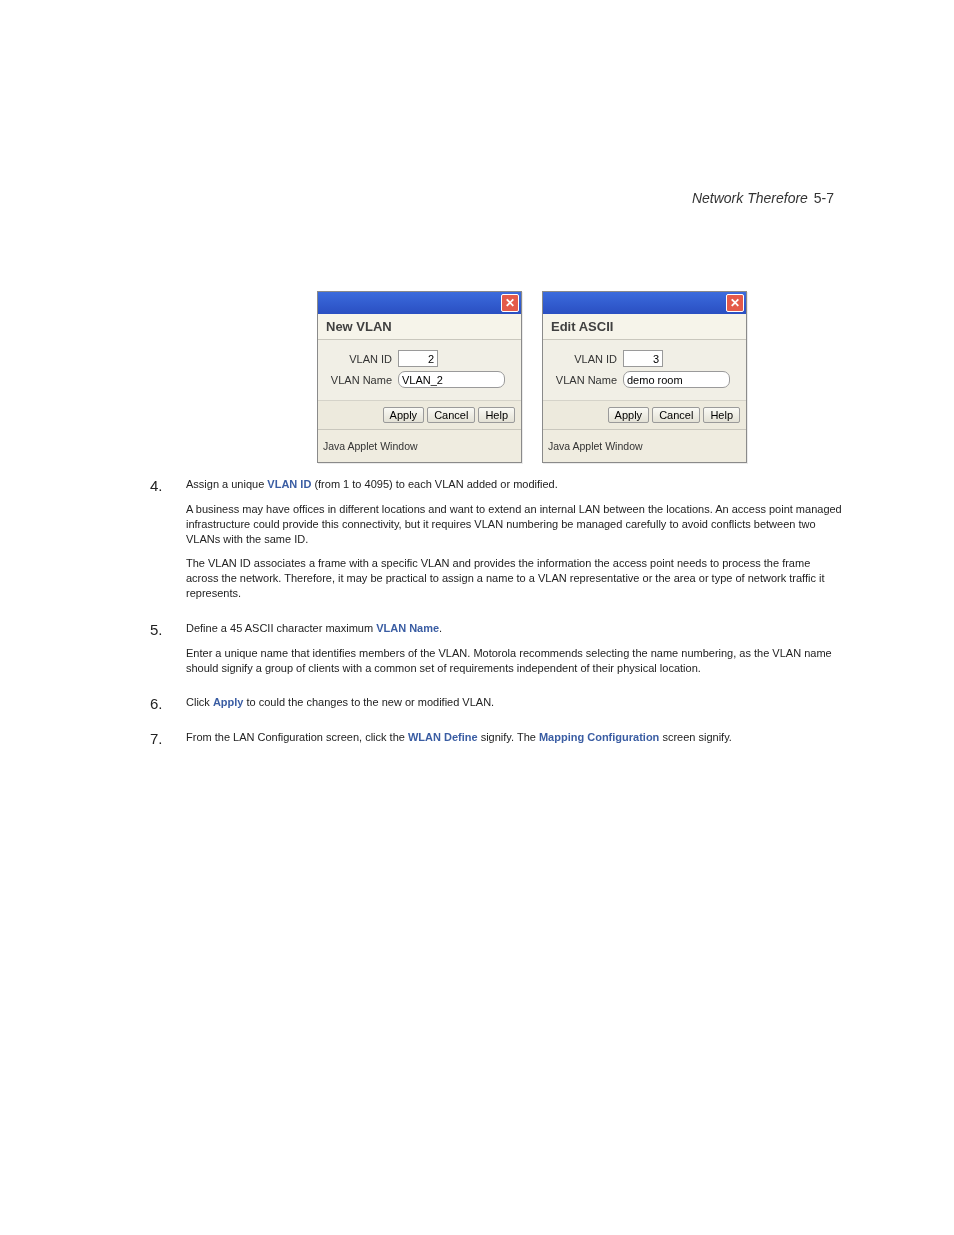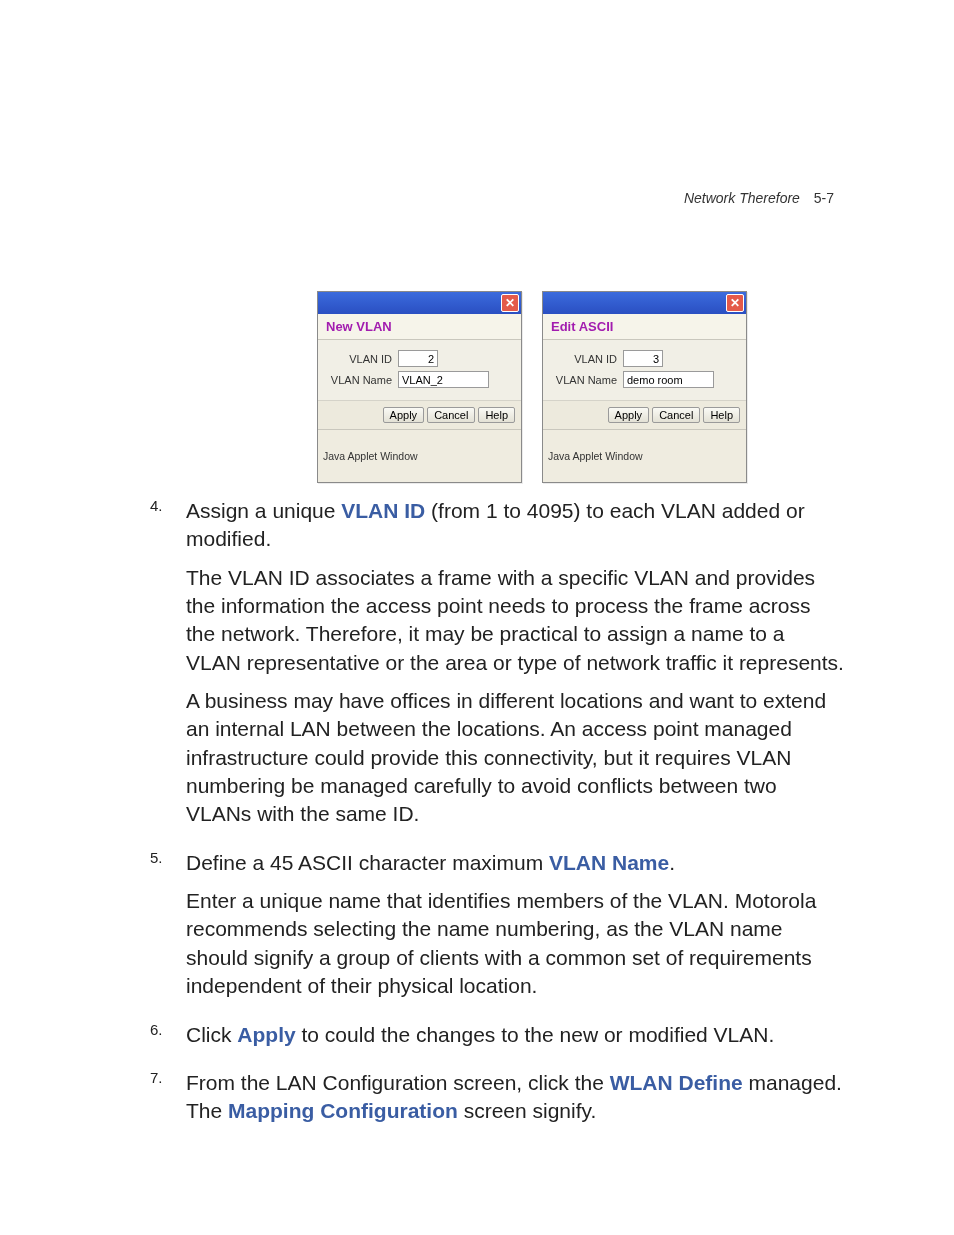--- a/index.html
+++ b/index.html
@@ -24,7 +24,7 @@
   }
   .header-line .pageno {
     font-style: normal;
-    margin-left: 10px;
+    margin-left: 2px;
   }
   .dialogs {
     display: flex;

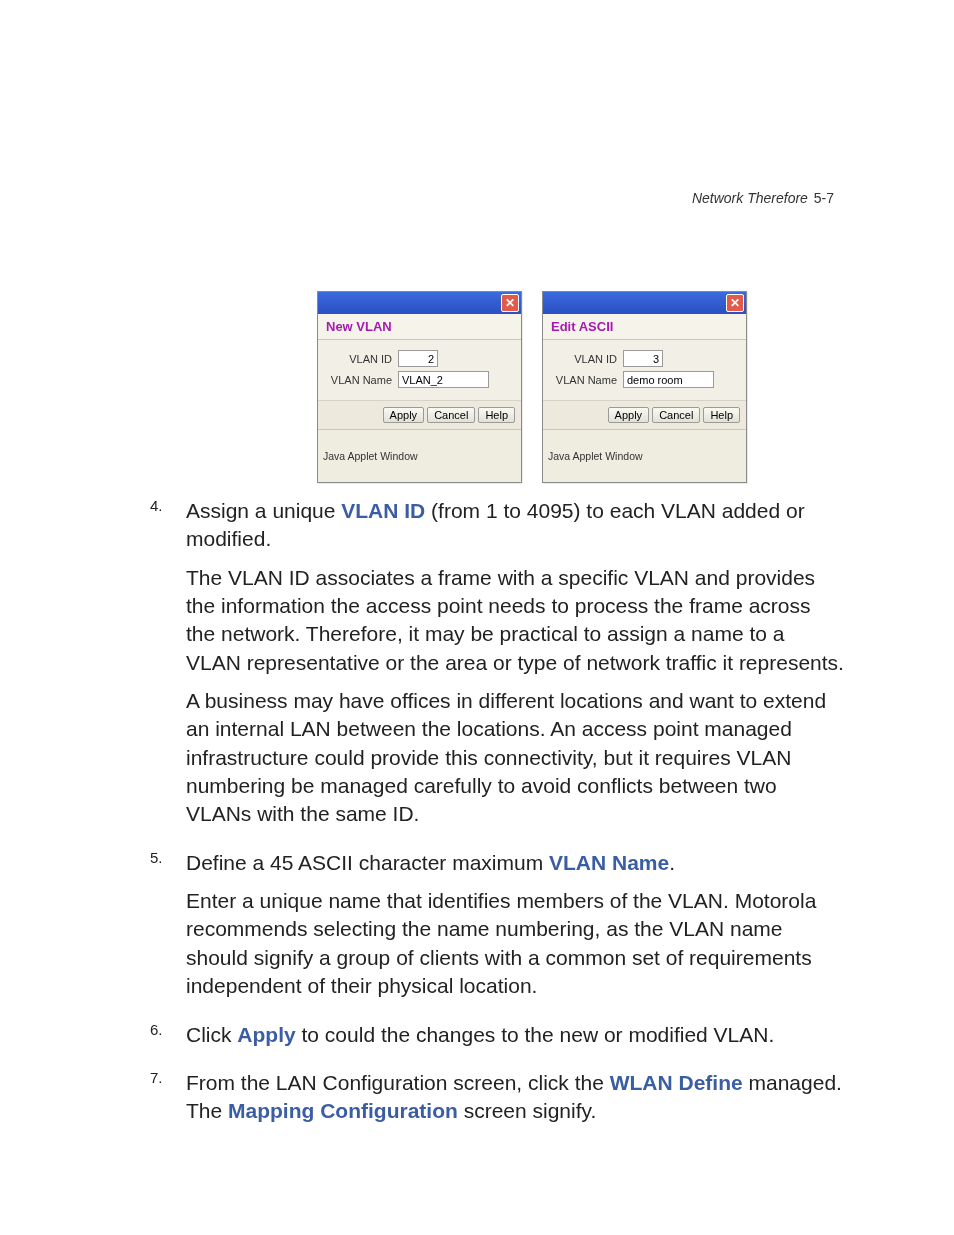--- a/index.html
+++ b/index.html
@@ -65,7 +65,7 @@
     border-bottom: 1px solid #c9c7bd;
     padding: 5px 8px;
     font-weight: bold;
-    color: #a21caf;
+    color: #404040;
     font-size: 13px;
   }
   .dlg .dlgbody {

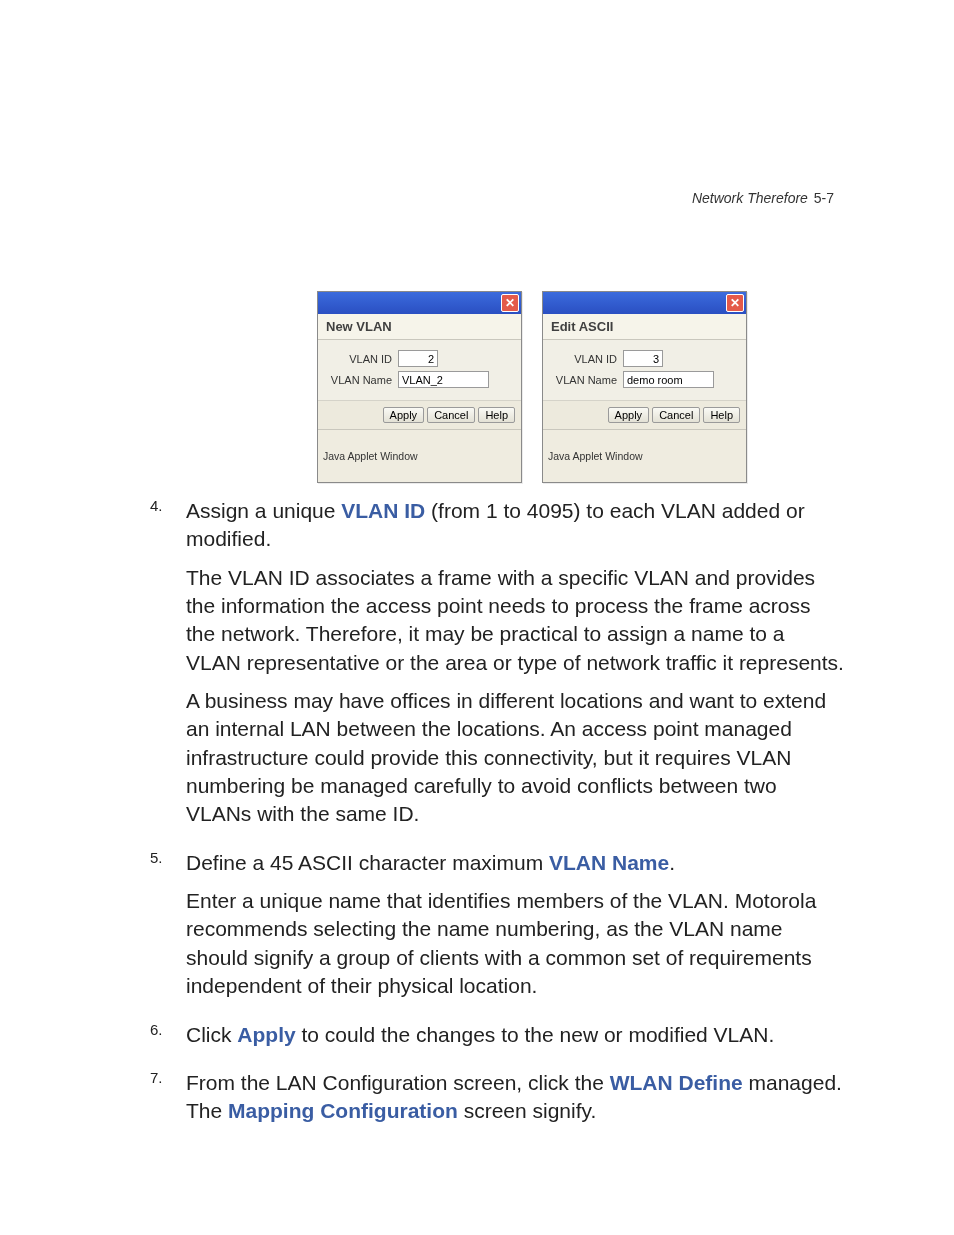--- a/index.html
+++ b/index.html
@@ -92,7 +92,7 @@
     height: 17px;
   }
   .dlg .inp.small { width: 40px; text-align: right; }
-  .dlg .inp.wide { width: 91px; }
+  .dlg .inp.wide { width: 107px; border-radius: 7px; }
   .dlg .btnrow {
     display: flex;
     justify-content: flex-end;

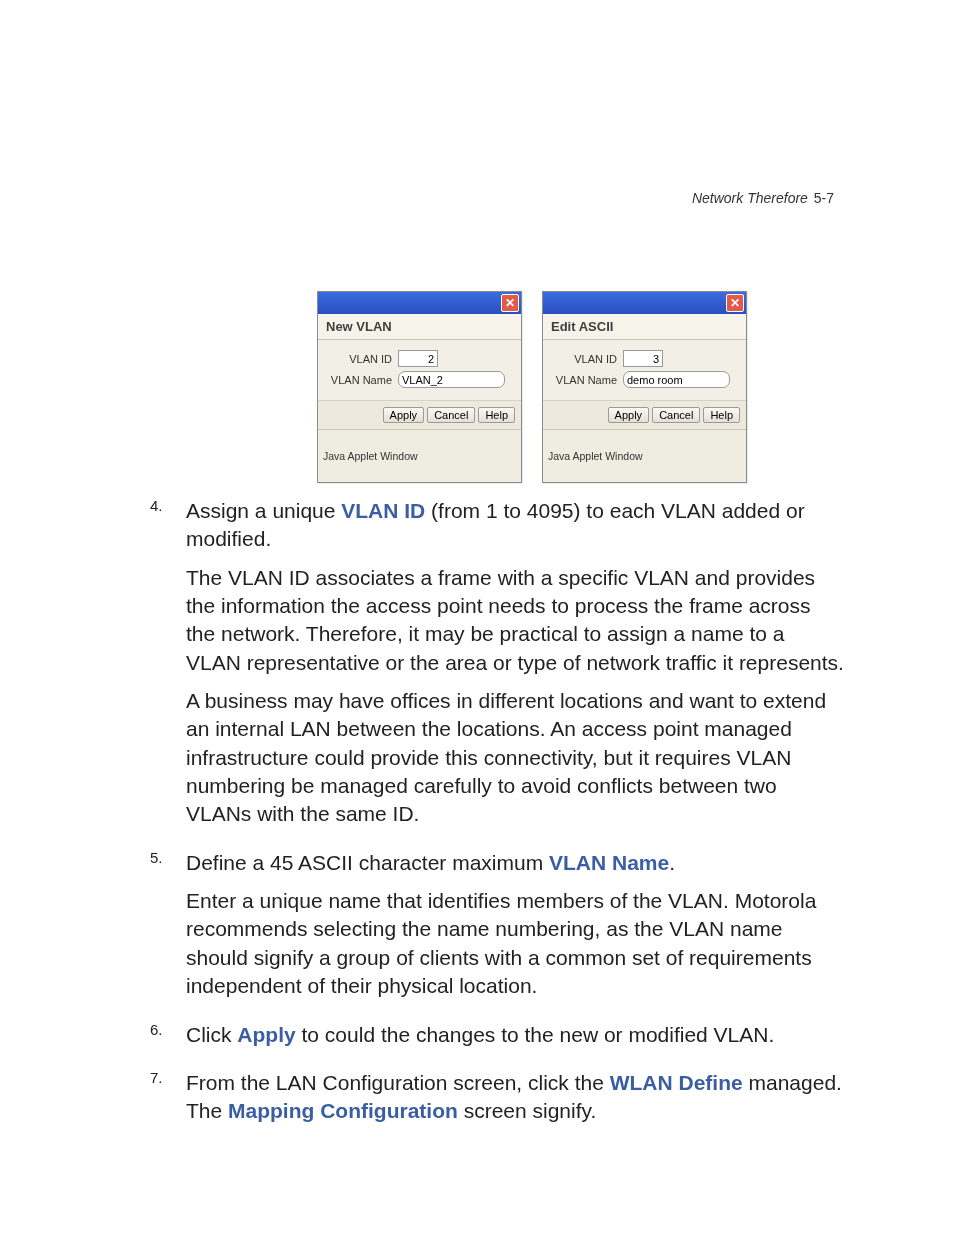--- a/index.html
+++ b/index.html
@@ -113,7 +113,7 @@
     background: #efece0;
     border-top: 1px solid #c9c7bd;
     font-size: 10.5px;
-    padding: 20px 5px;
+    padding: 10px 5px;
     color: #333;
   }
   ol.steps {

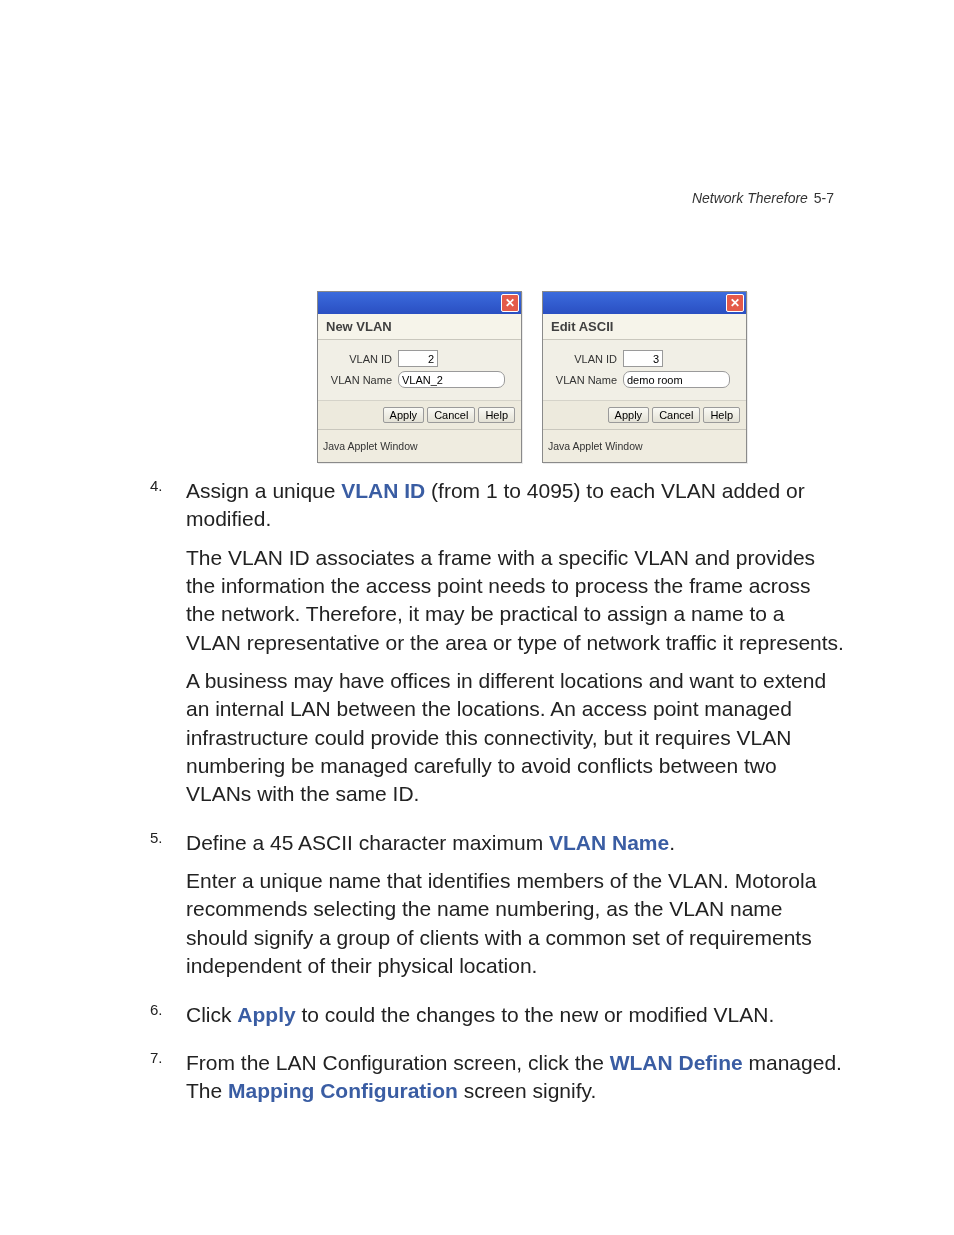--- a/index.html
+++ b/index.html
@@ -133,7 +133,7 @@
   }
   ol.steps > li .content {
     flex: 1;
-    font-size: 21px;
+    font-size: 11px;
     line-height: 1.35;
     color: #222;
   }

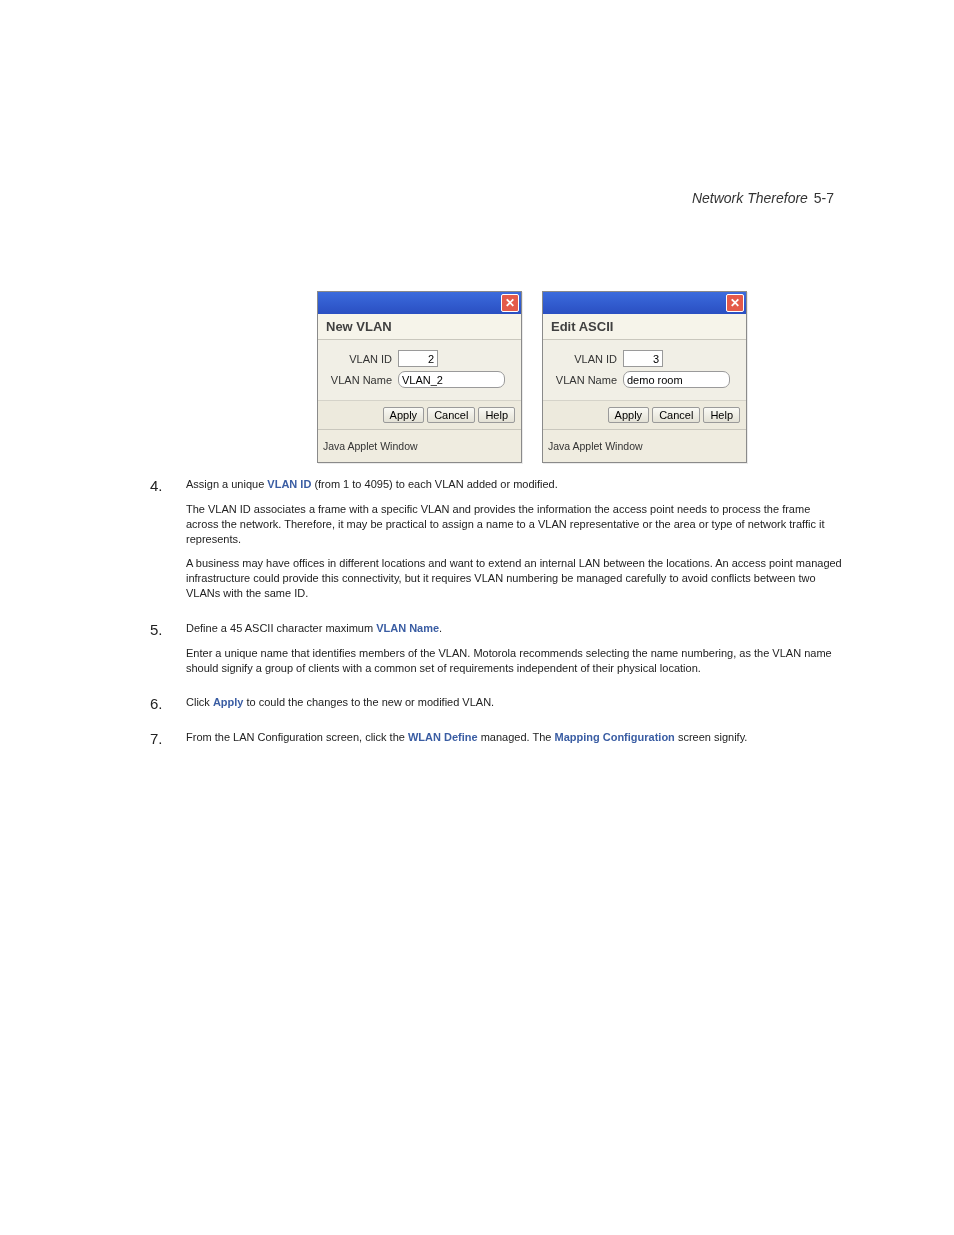--- a/index.html
+++ b/index.html
@@ -209,8 +209,8 @@
         <p>
           <span>Assign a unique </span><span class="term">VLAN ID</span><span> (from 1 to 4095) to each VLAN added or modified.</span>
         </p>
+        <p>A business may have offices in different locations and want to extend an internal LAN between the locations. An access point managed infrastructure could provide this connectivity, but it requires VLAN numbering be managed carefully to avoid conflicts between two VLANs with the same ID.</p>
         <p>The VLAN ID associates a frame with a specific VLAN and provides the information the access point needs to process the frame across the network. Therefore, it may be practical to assign a name to a VLAN representative or the area or type of network traffic it represents.</p>
-        <p>A business may have offices in different locations and want to extend an internal LAN between the locations. An access point managed infrastructure could provide this connectivity, but it requires VLAN numbering be managed carefully to avoid conflicts between two VLANs with the same ID.</p>
       </div>
     </li>
     <li>

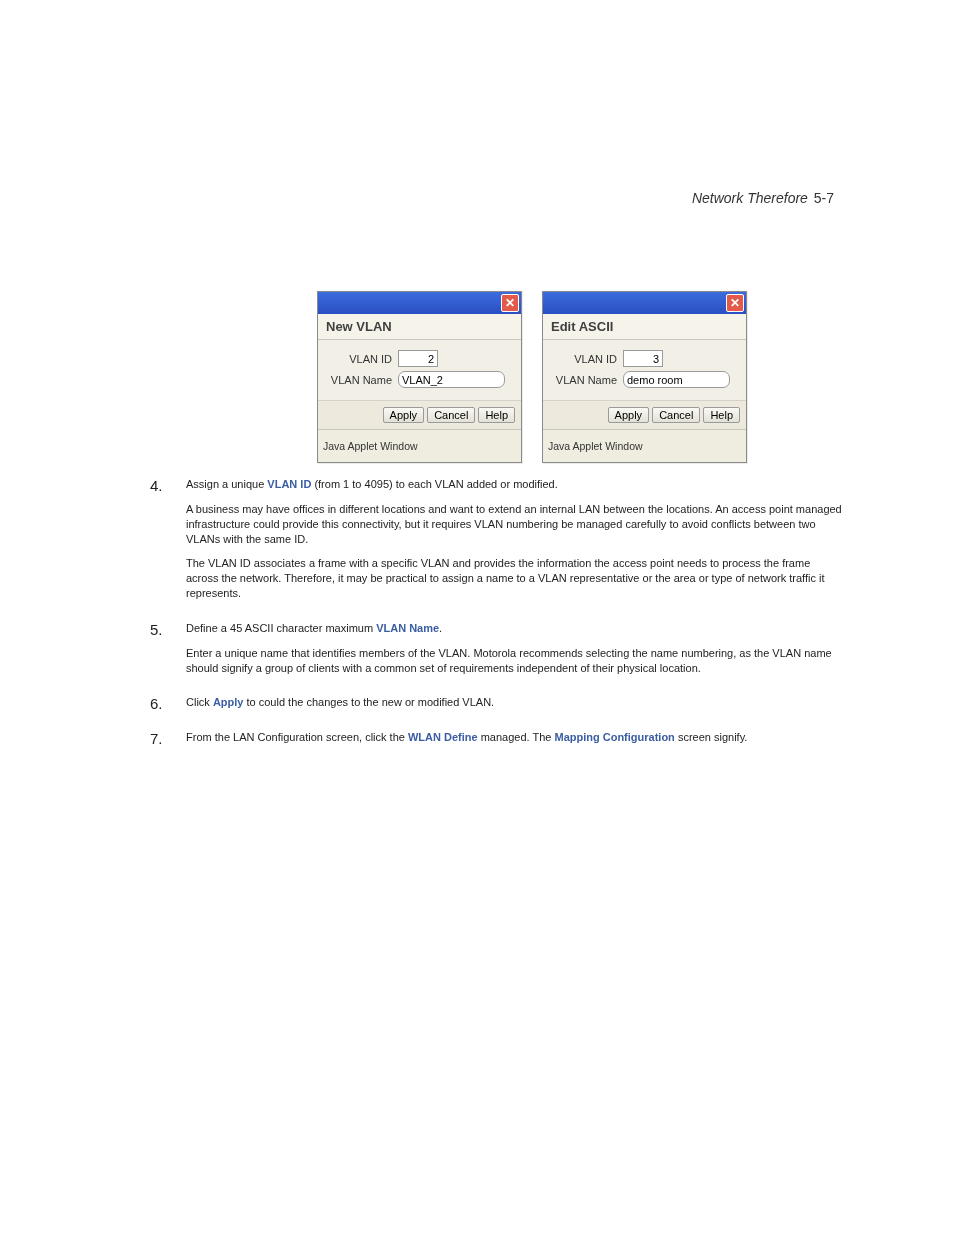--- a/index.html
+++ b/index.html
@@ -234,7 +234,7 @@
       <div class="num">7.</div>
       <div class="content">
         <p>
-          <span>From the LAN Configuration screen, click the </span><span class="term">WLAN Define</span><span> managed. The </span><span class="term">Mapping Configuration</span><span> screen signify.</span>
+          <span>From the LAN Configuration screen, click the </span><span class="term">WLAN Define</span><span> signify. The </span><span class="term">Mapping Configuration</span><span> screen signify.</span>
         </p>
       </div>
     </li>

